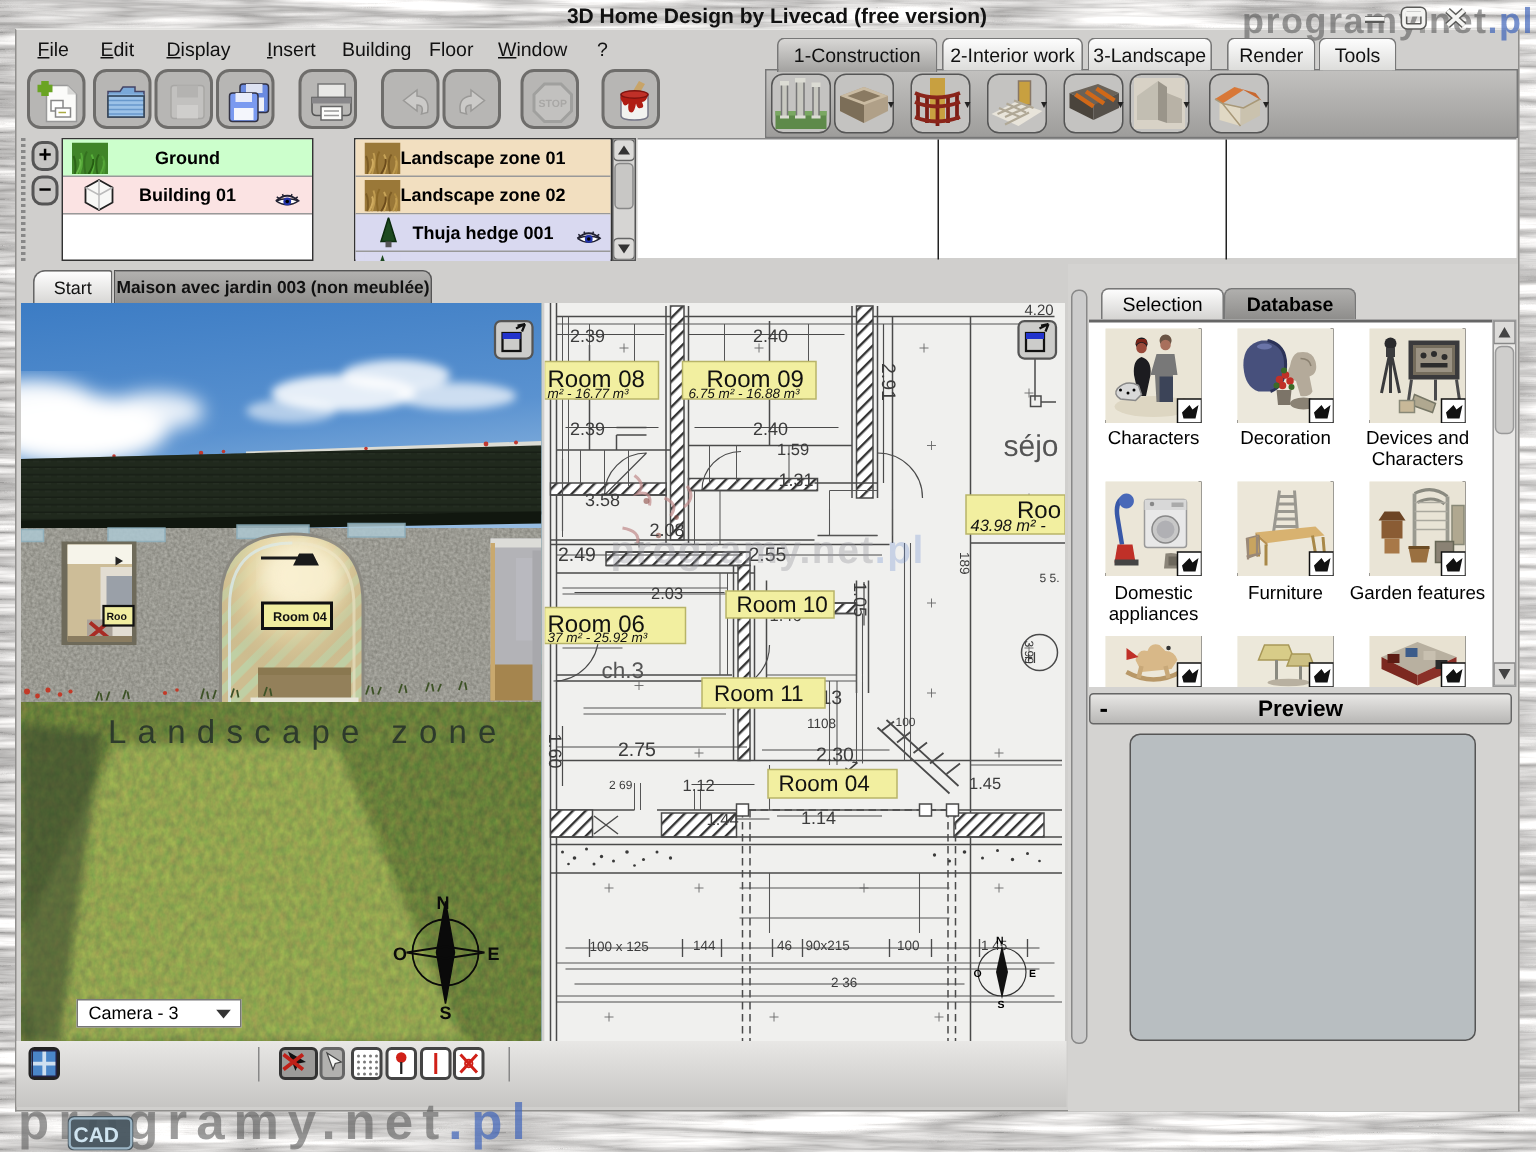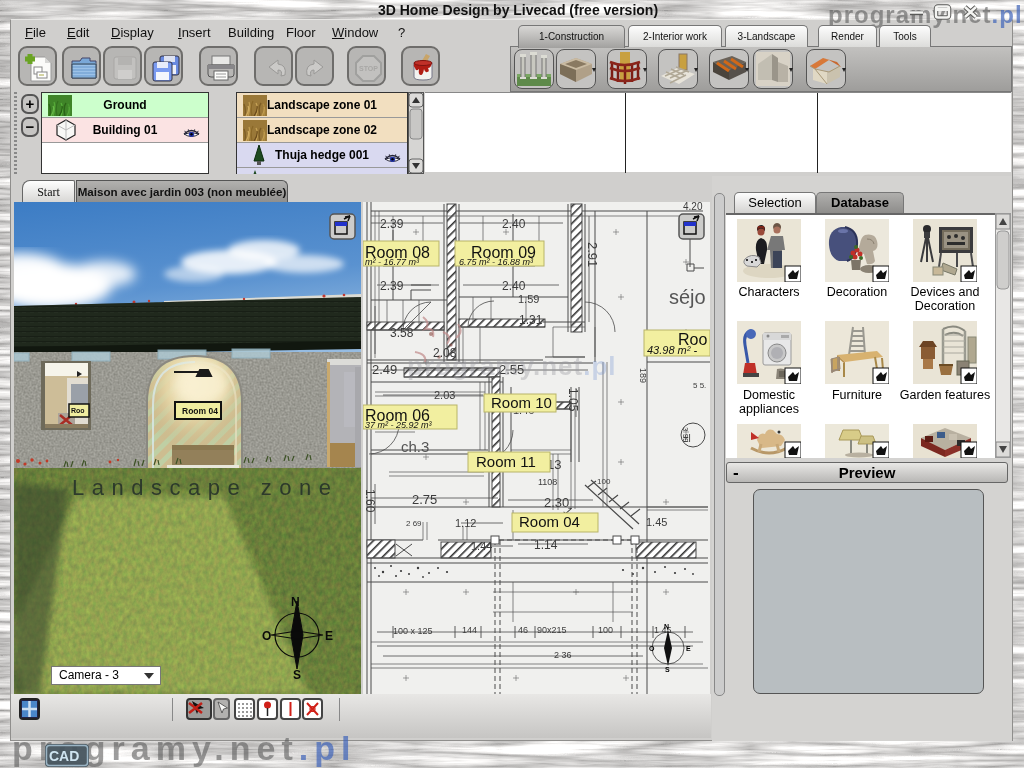--- a/index.html
+++ b/index.html
@@ -28,7 +28,7 @@
  border:2px solid #6e6d6b;border-radius:9px;}
 .tbtn svg{position:absolute;left:3px;top:3px;}
 .rtab{position:absolute;top:25px;height:22px;border:1px solid #777;border-bottom:none;
- border-radius:5px 5px 0 0;font-size:10px;color:#111;text-align:center;
+ border-radius:5px 5px 0 0;font-size:13px;color:#111;text-align:center;
  background:linear-gradient(#fdfdfd,#dcdcda);line-height:21px;}
 .rtab.act{background:linear-gradient(#d8d7d5,#a2a19f);height:23px;}
 #toolstrip2{position:absolute;left:510px;top:46px;width:502px;height:46px;

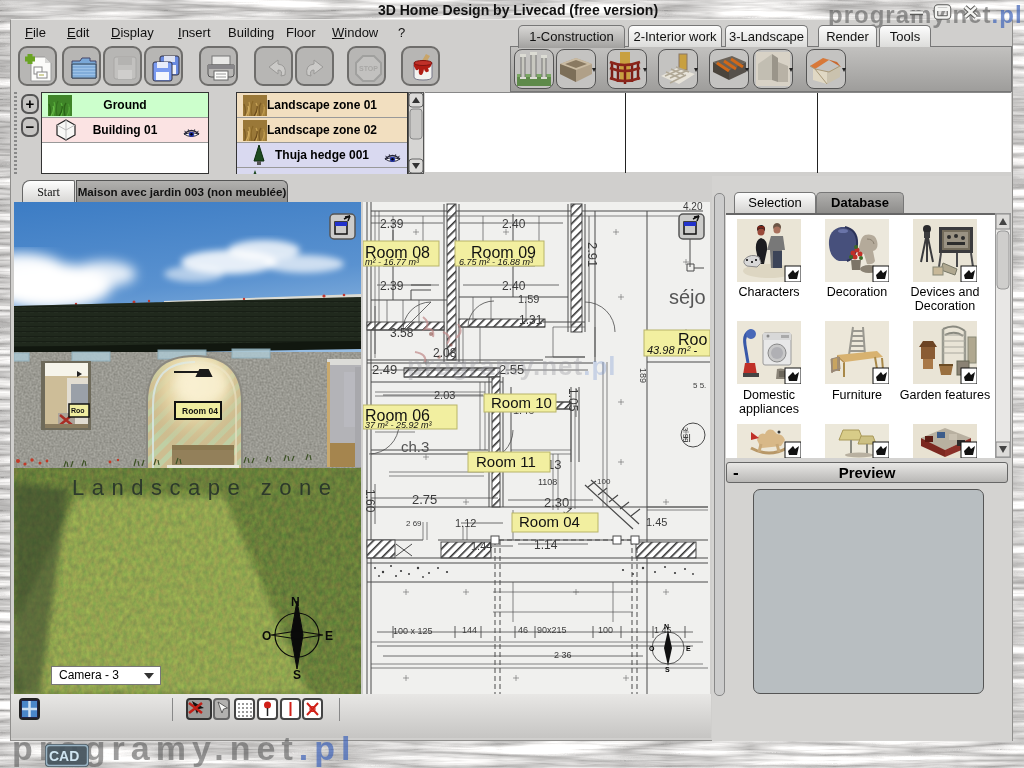--- a/index.html
+++ b/index.html
@@ -355,7 +355,7 @@
  <div class="tline" style="left:392px;"></div>
 </div>
 
-<div class="vtab" style="left:22px;width:53px;background:linear-gradient(#fefefe,#d8d7d5);border:1px solid #666;border-bottom:none;border-radius:8px 2px 0 0;font-weight:normal;font-family:Liberation Serif, serif;">Start</div>
+<div class="vtab" style="left:22px;width:53px;background:linear-gradient(#fefefe,#d8d7d5);border:1px solid #666;border-bottom:none;border-radius:8px 2px 0 0;font-weight:normal;">Start</div>
 <div class="vtab" style="left:76px;width:212px;background:linear-gradient(#b2b1af,#908f8d);border:1px solid #555;border-bottom:none;border-radius:0 6px 0 0;font-size:11.6px;">Maison avec jardin 003 (non meublée)</div>
 
 <div id="vp3d">

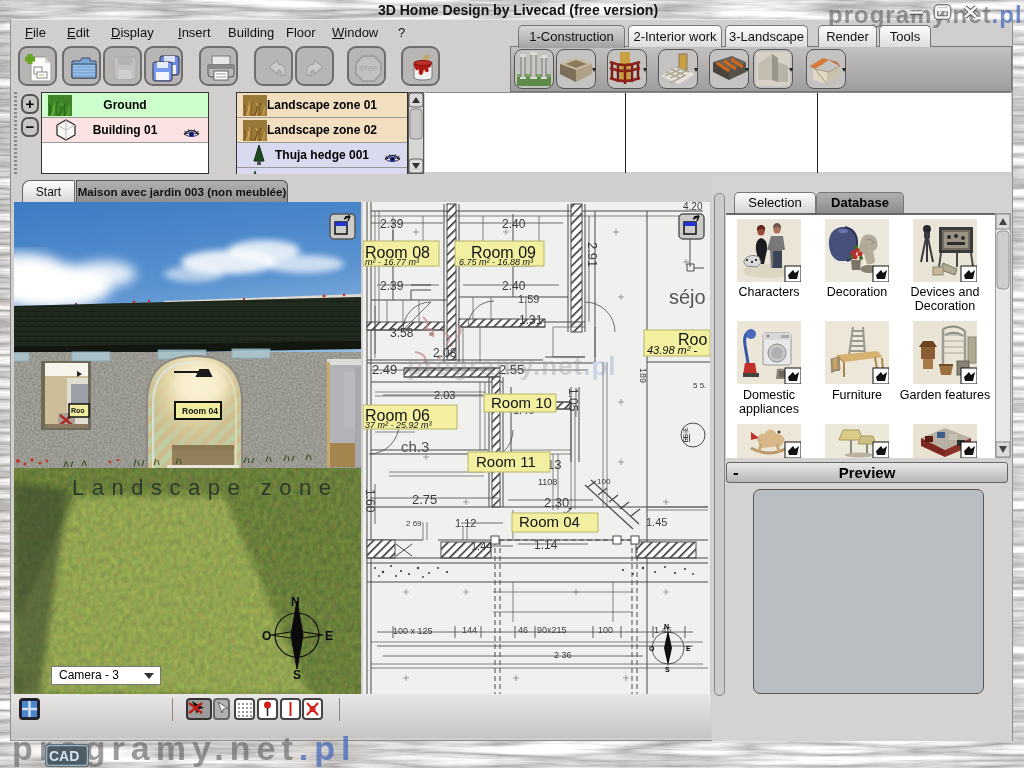--- a/index.html
+++ b/index.html
@@ -879,7 +879,7 @@
         </svg></div>
  <div class="tlabel" style="left:13px;top:109px;">Characters</div>
  <div class="tlabel" style="left:101px;top:109px;">Decoration</div>
- <div class="tlabel" style="left:189px;top:109px;">Devices and Decoration</div>
+ <div class="tlabel" style="left:189px;top:109px;">Devices and Characters</div>
  <div class="thumb" style="left:25px;top:145px;"><svg width="64" height="63">
           <rect width="64" height="63" fill="#ebe6d8"></rect>
 <rect x="26" y="12" width="28" height="32" rx="2" fill="#e8e8e8" stroke="#999"></rect>

